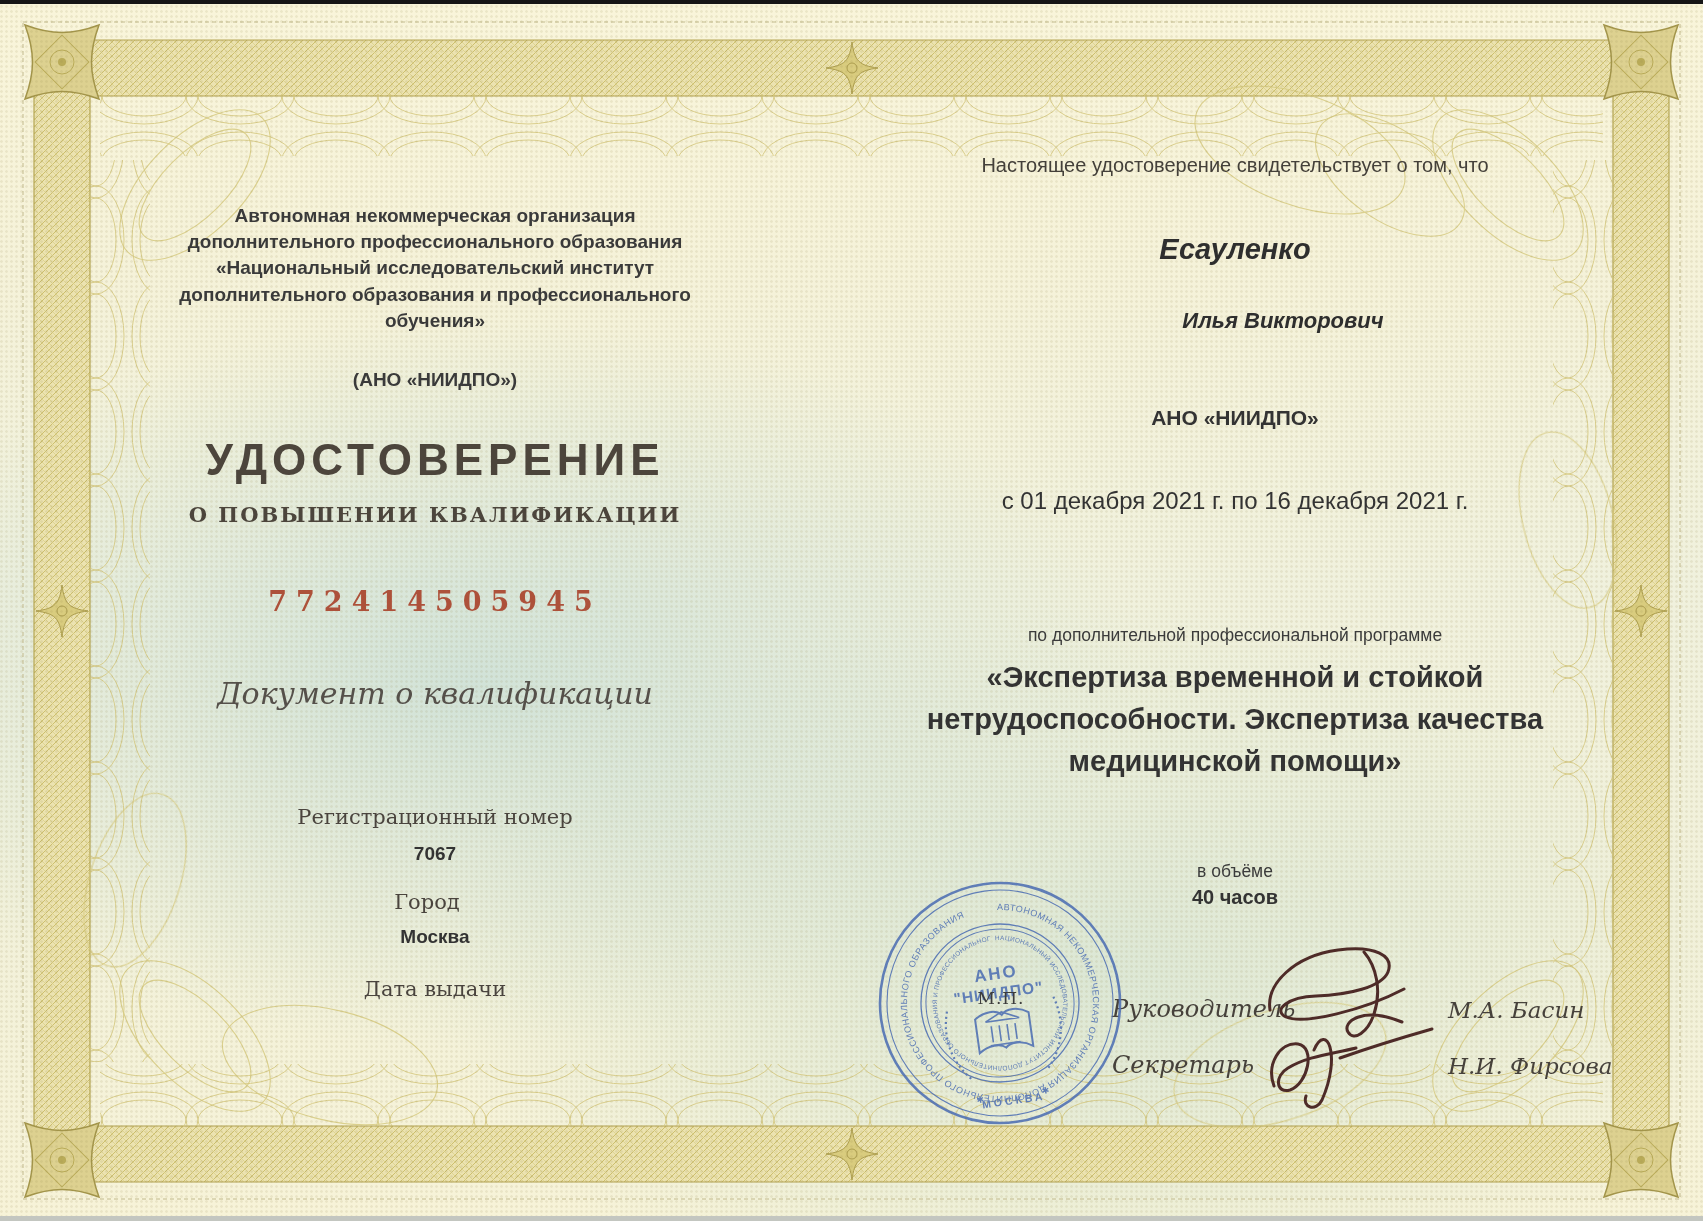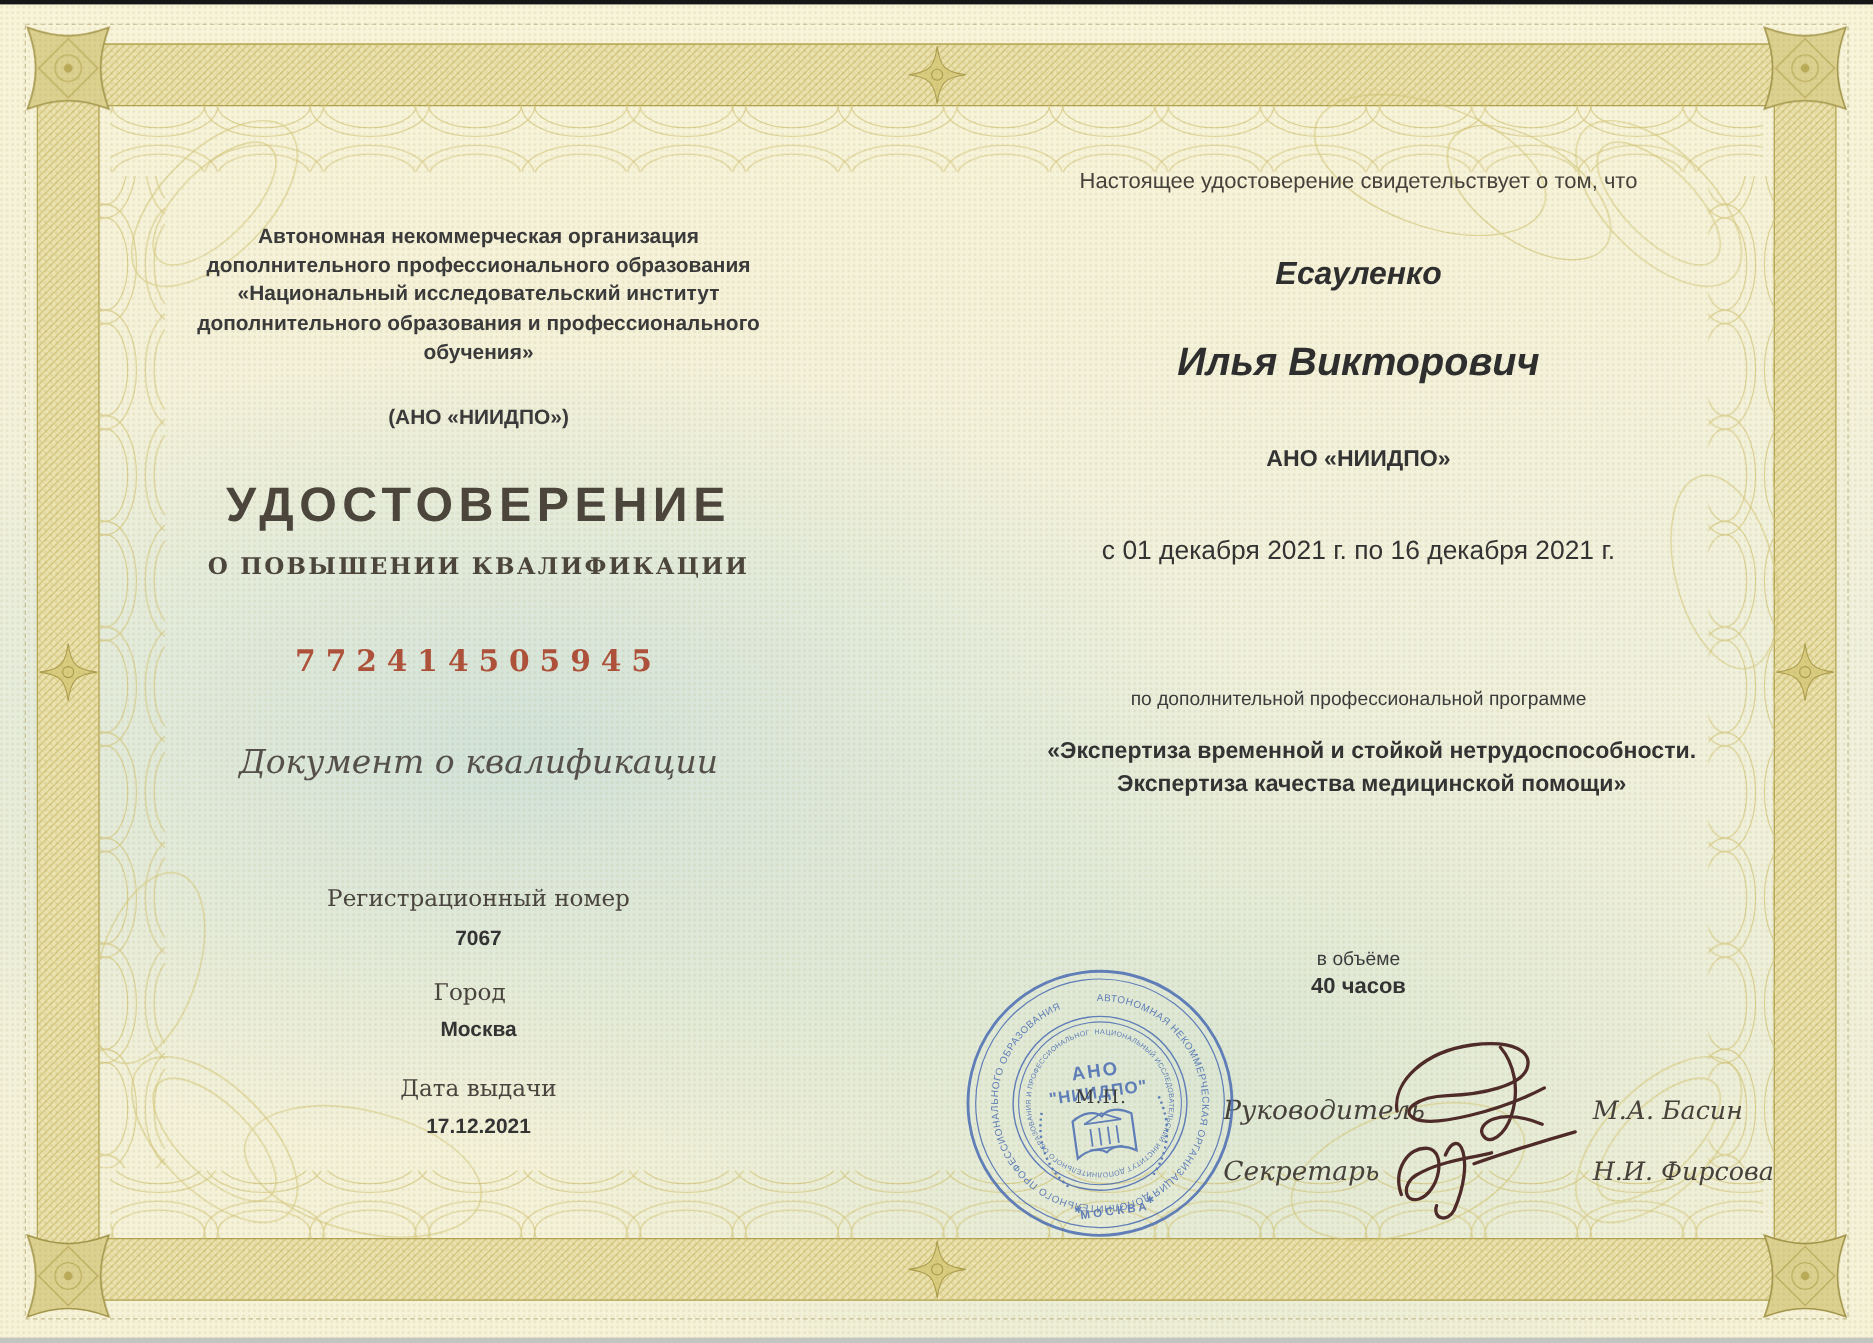--- a/index.html
+++ b/index.html
@@ -42,7 +42,7 @@
   .intro{left:905px;top:154px;width:660px;font-family:Liberation Sans, sans-serif;
     font-size:20px;color:#44403a;}
   .surname{left:905px;top:233px;width:660px;font-size:29px;font-weight:bold;font-style:italic;color:#2e2e2e;}
-  .name-patronymic{left:905px;top:308px;width:660px;font-size:36px;font-weight:bold;font-style:italic;color:#2e2e2e;}
+  .name-patronymic{left:953px;top:308px;width:660px;font-size:22px;font-weight:bold;font-style:italic;color:#2e2e2e;}
   .completed{left:905px;top:355px;width:660px;font-size:17.5px;color:#3b3b3b;}
   .org-short-r{left:905px;top:406px;width:660px;font-size:21px;font-weight:bold;color:#333;}
   .period{left:905px;top:487px;width:660px;font-size:24px;color:#333;}

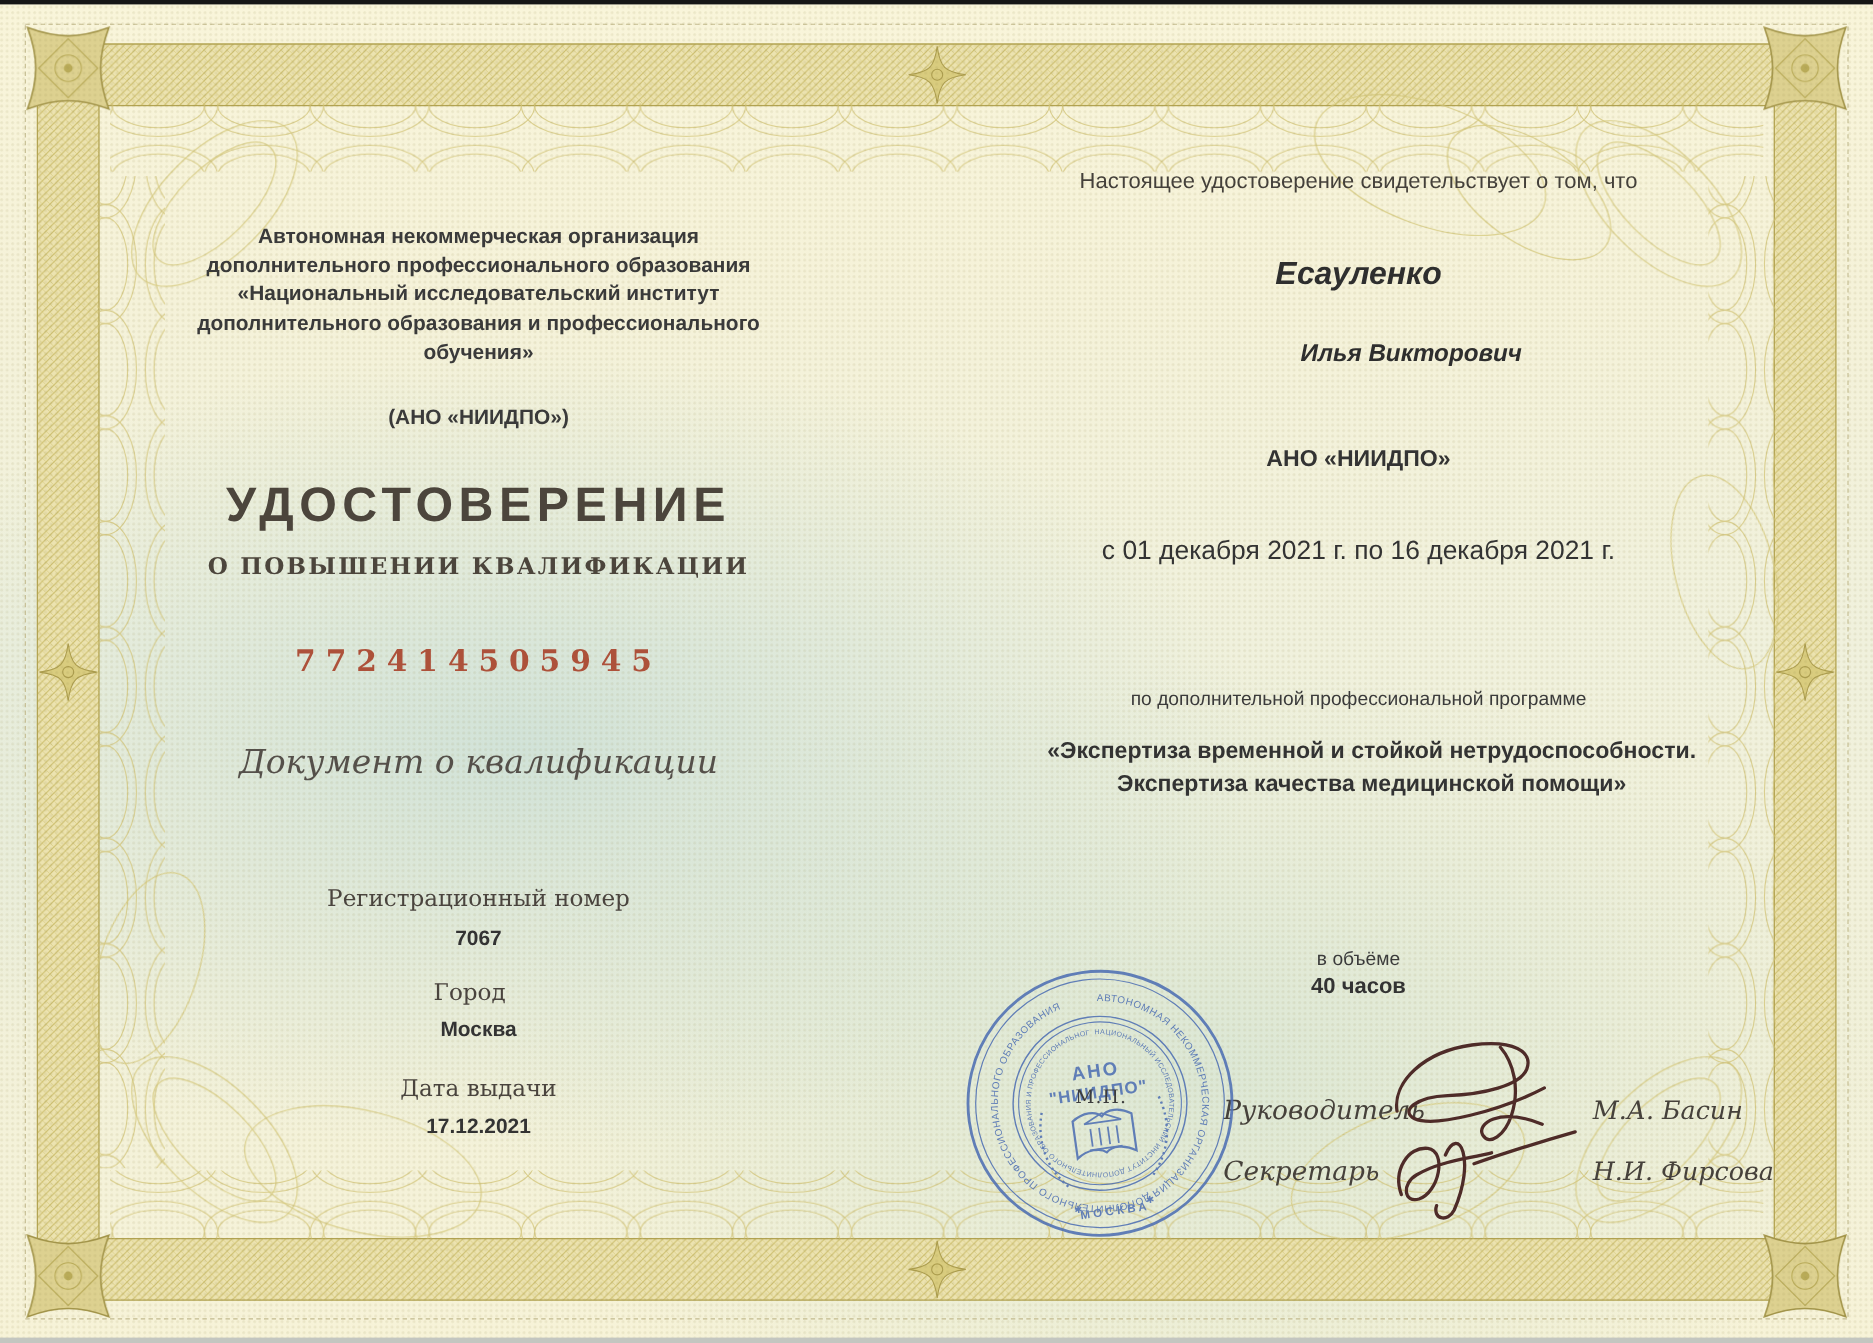--- a/index.html
+++ b/index.html
@@ -47,7 +47,7 @@
   .org-short-r{left:905px;top:406px;width:660px;font-size:21px;font-weight:bold;color:#333;}
   .period{left:905px;top:487px;width:660px;font-size:24px;color:#333;}
   .program-label{left:905px;top:625px;width:660px;font-size:17.5px;color:#3b3b3b;}
-  .program-name{left:915px;top:656px;width:640px;margin:12px;font-size:21px;font-weight:bold;
+  .program-name{left:915px;top:656px;width:640px;margin:0;font-size:29px;font-weight:bold;
     line-height:1.45;color:#333;}
   .volume-label{left:905px;top:861px;width:660px;font-size:17.5px;color:#3b3b3b;}
   .volume-value{left:905px;top:886px;width:660px;font-size:20px;font-weight:bold;color:#333;}

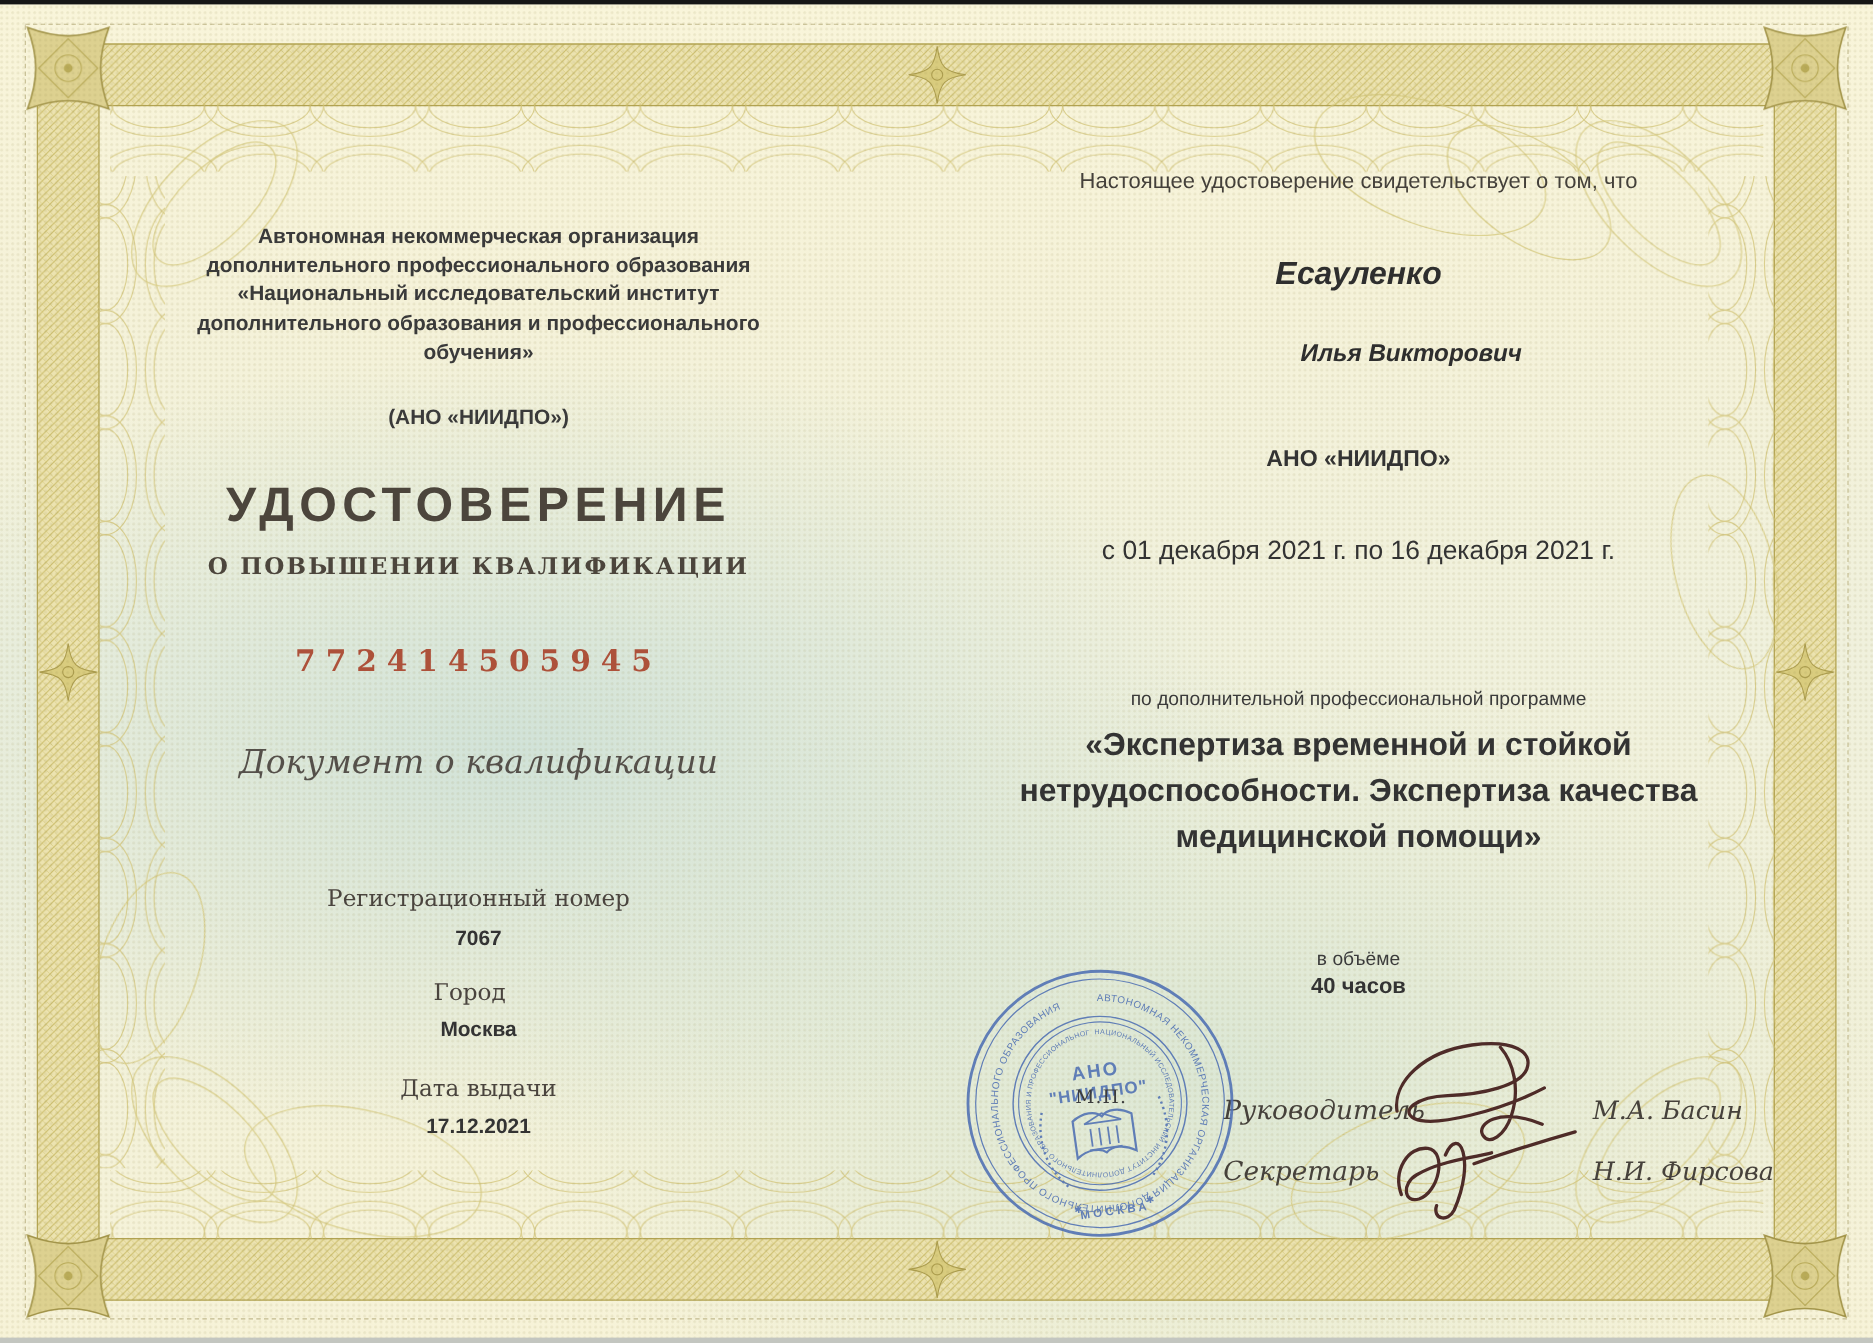--- a/index.html
+++ b/index.html
@@ -160,7 +160,6 @@
   <div class="abs centered serif-label city-label">Город</div>
   <div class="abs centered sans-value city-value">Москва</div>
   <div class="abs centered serif-label date-label">Дата выдачи</div>
-  <div class="abs centered sans-value date-value">17.12.2021</div>
 
   <div class="abs centered intro">Настоящее удостоверение свидетельствует о том, что</div>
   <div class="abs centered surname">Есауленко</div>

